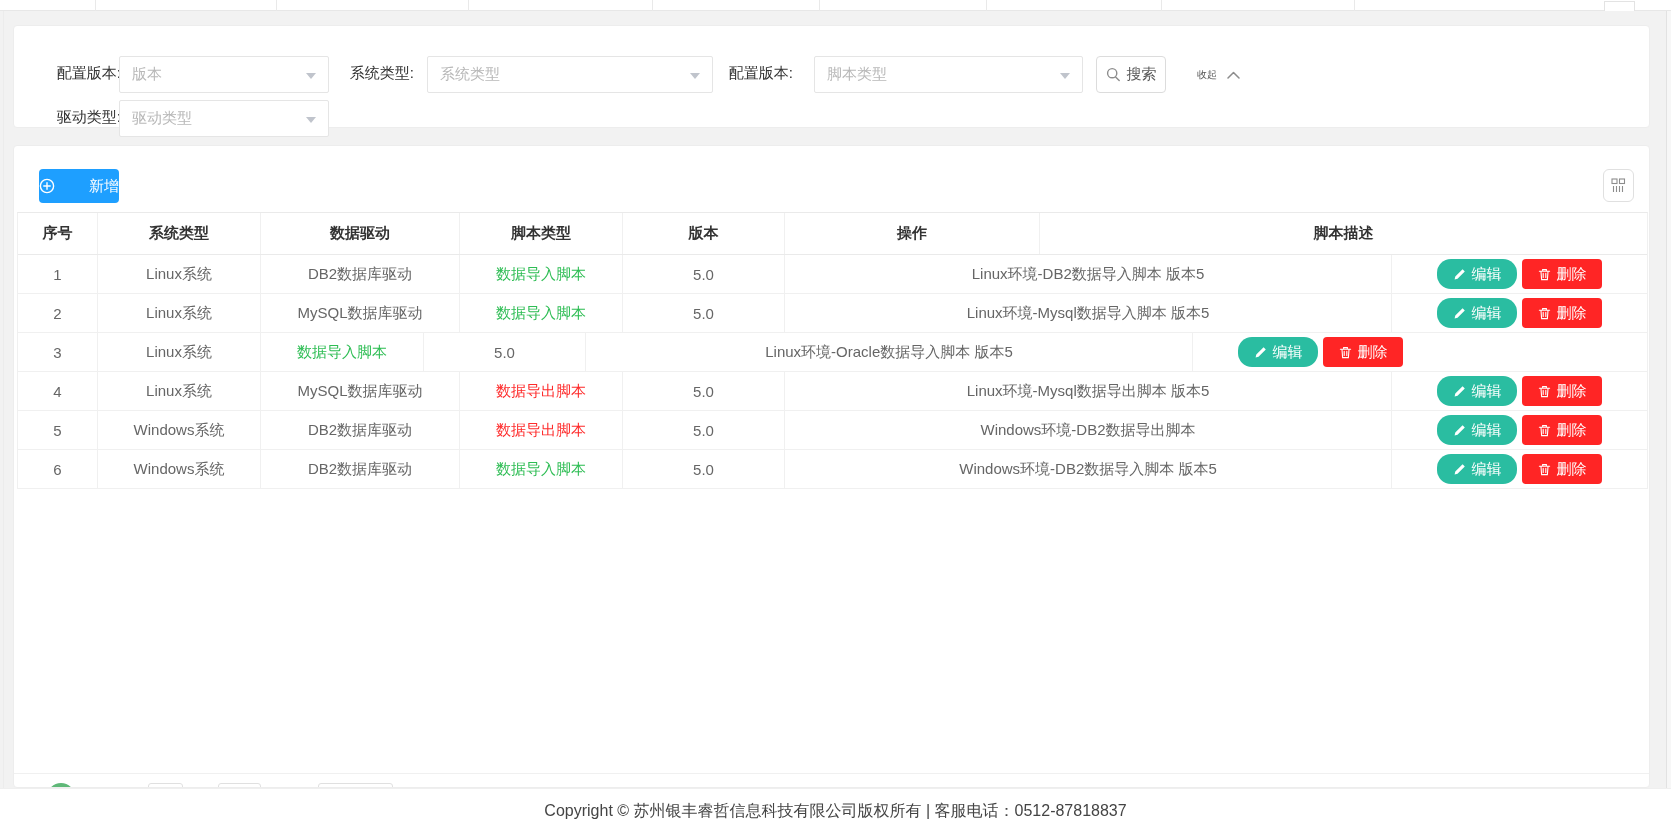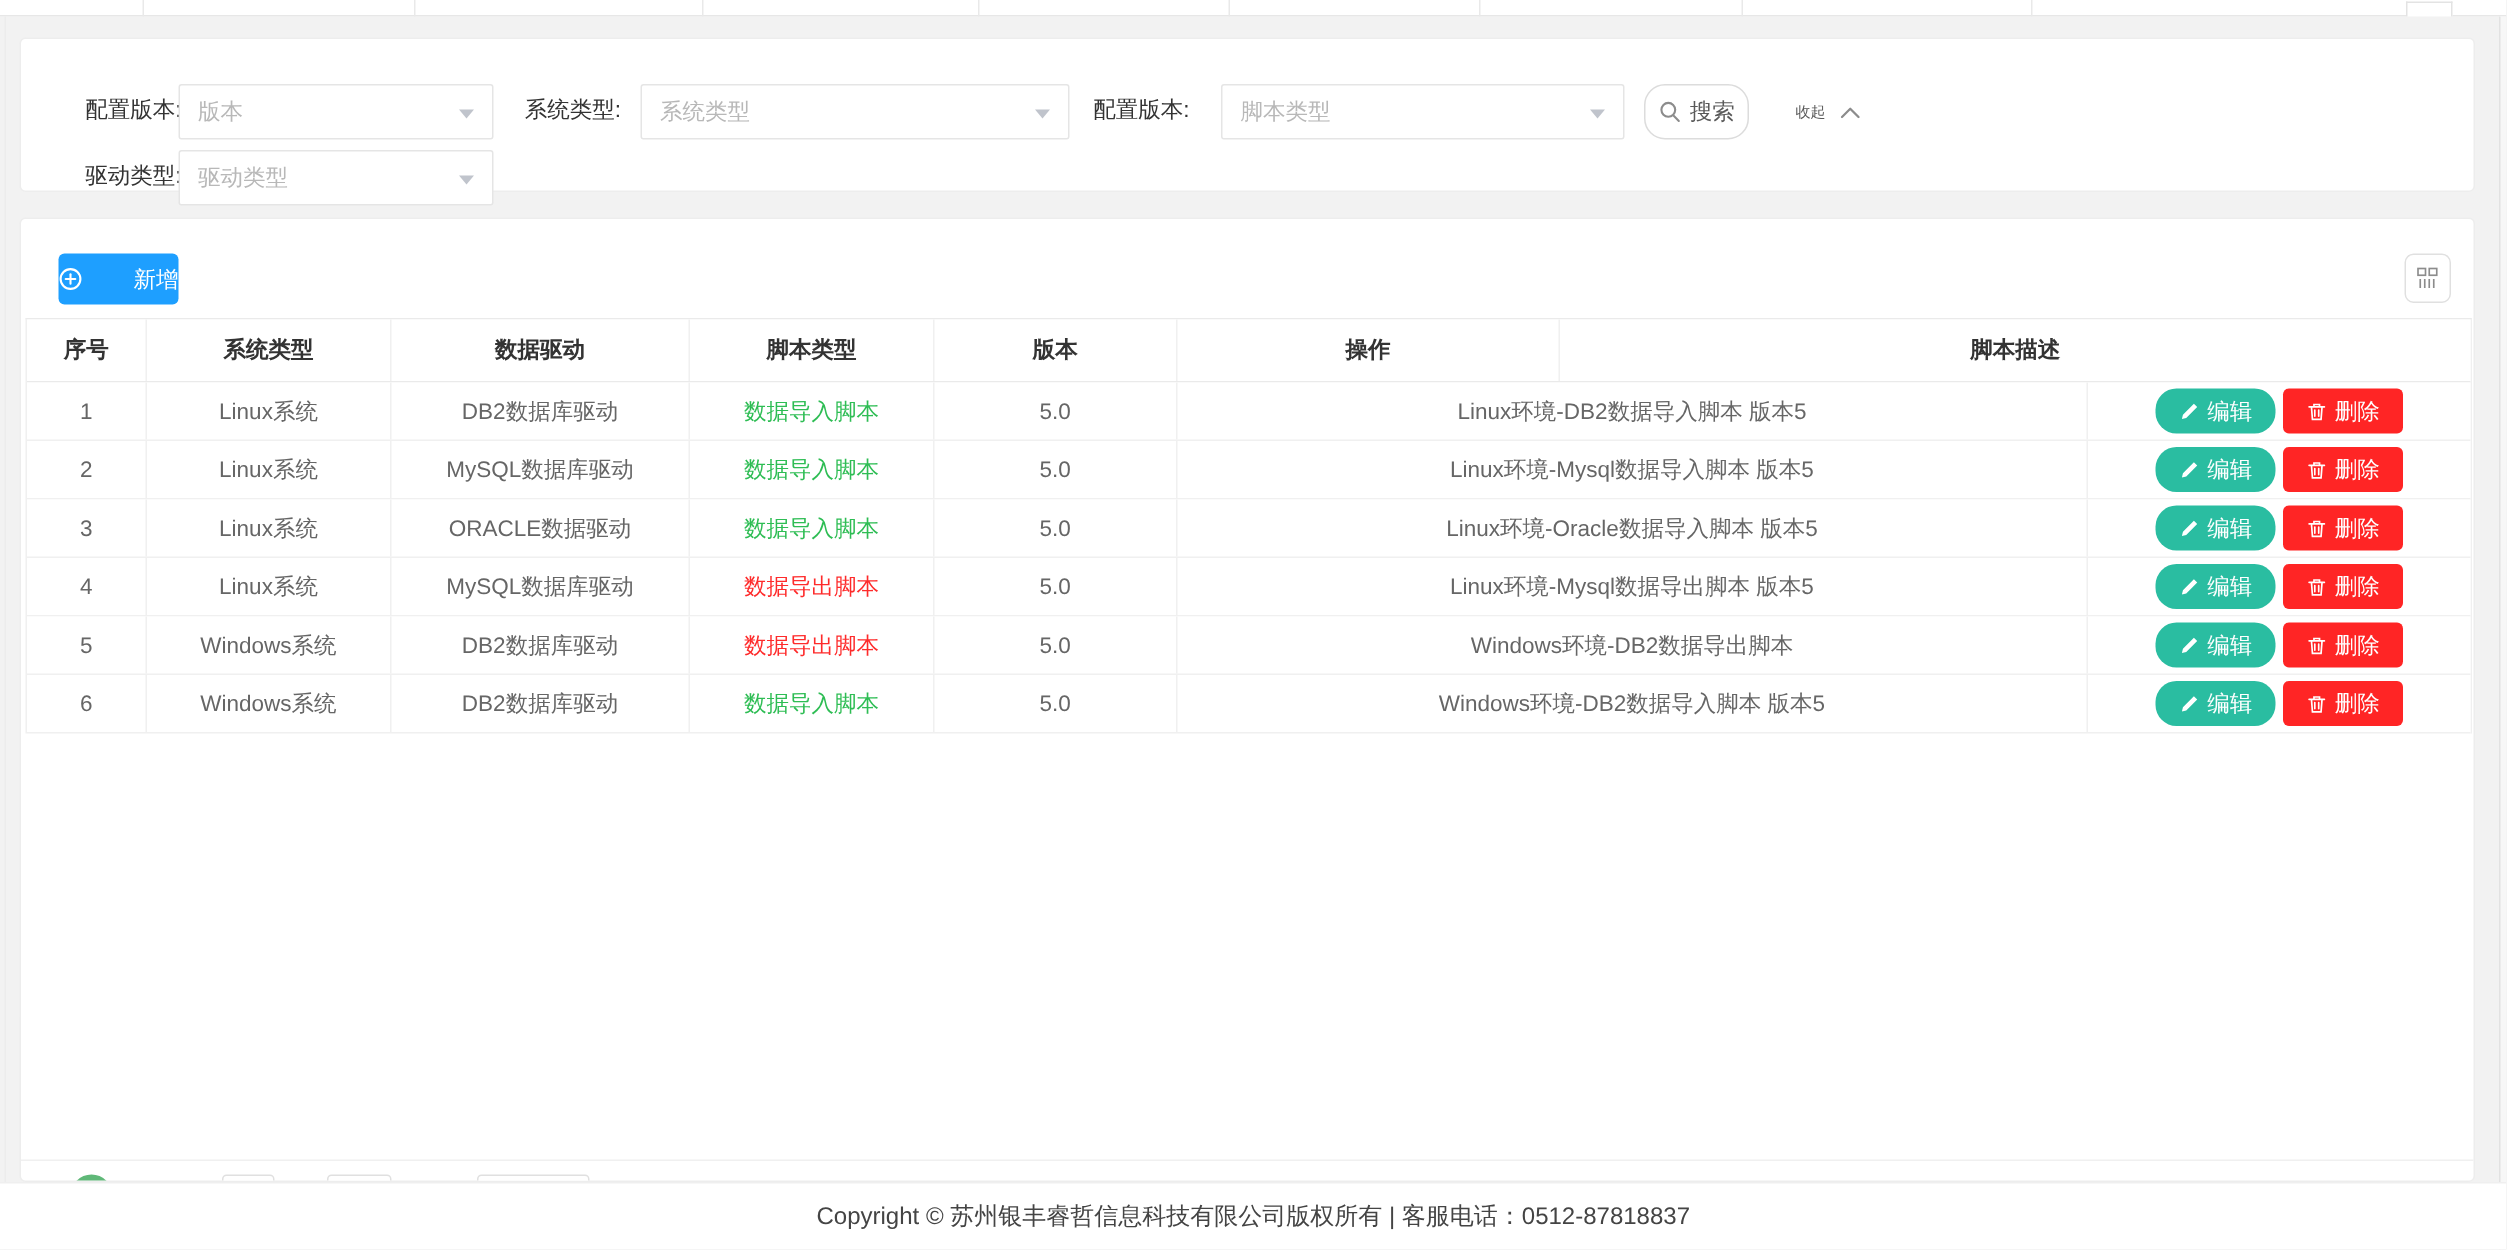--- a/index.html
+++ b/index.html
@@ -33,7 +33,7 @@
   .sel3 { left:800px; top:30px; width:269px; }
   .sel4 { left:105px; top:74px; width:210px; }
   .search-btn { position:absolute; left:1082px; top:30px; width:70px; height:37px; background:#fff;
-                border:1px solid #dcdcdc; border-radius:14px; display:flex; align-items:center; justify-content:center;
+                border:1px solid #dcdcdc; border-radius:4px; display:flex; align-items:center; justify-content:center;
                 gap:6px; font-size:15px; color:#595959; cursor:pointer;text-align:center; }
   .collapse { position:absolute; left:1183px; top:30px; height:37px; display:flex; align-items:center; gap:10px;
               font-size:10px; color:#595959; cursor:pointer; }

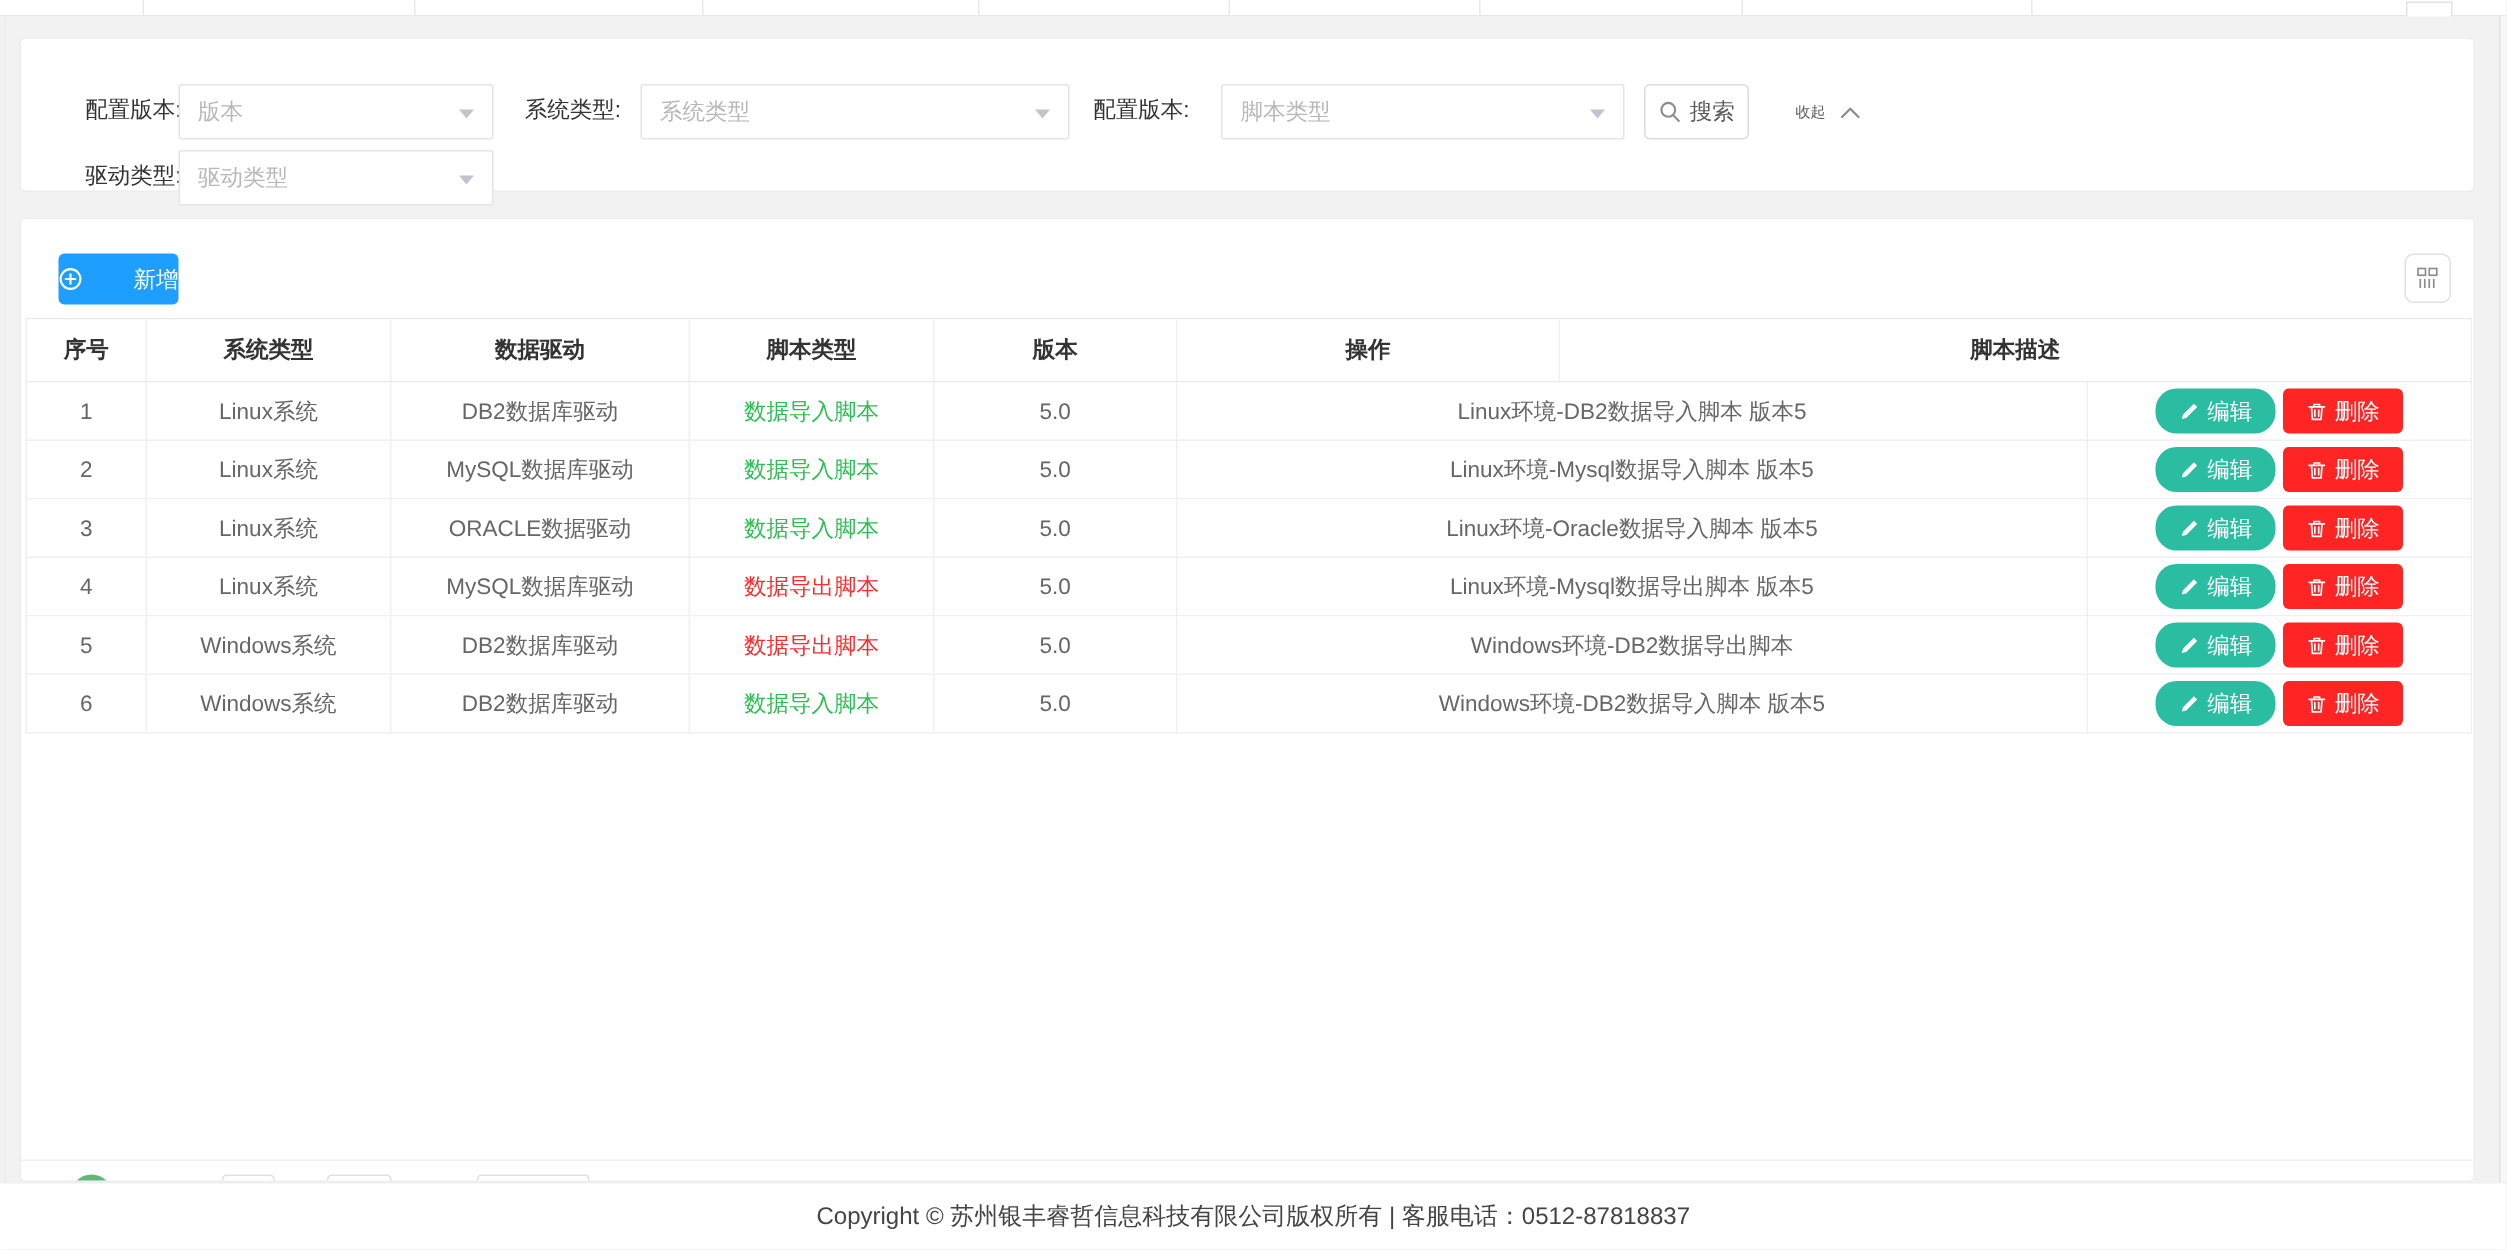--- a/index.html
+++ b/index.html
@@ -232,7 +232,6 @@
   <div class="tr">
     <div class="td c1">3</div>
     <div class="td c2">Linux系统</div>
-    <div class="td c3">ORACLE数据驱动</div>
     <div class="td c4 type-green">数据导入脚本</div>
     <div class="td c5">5.0</div>
     <div class="td c6">Linux环境-Oracle数据导入脚本 版本5</div>

